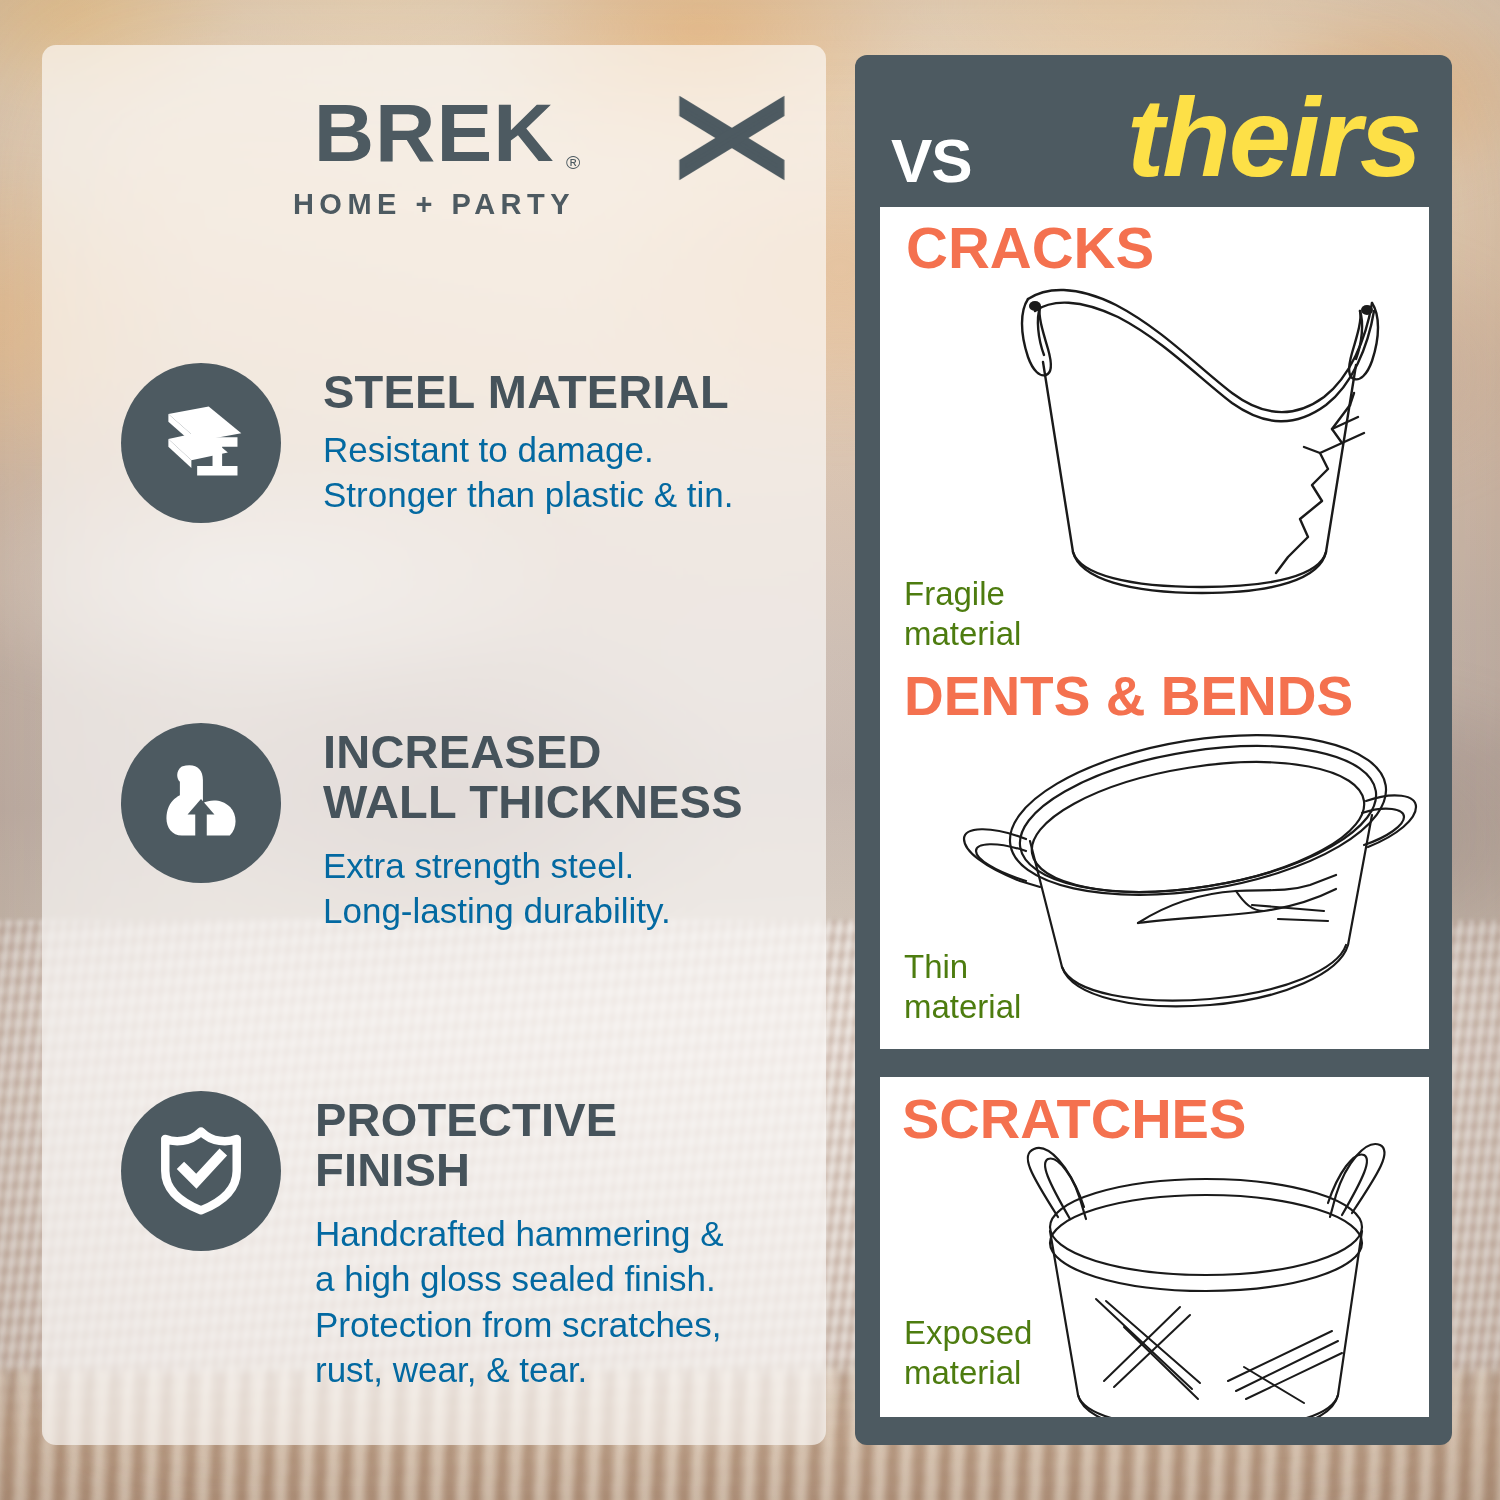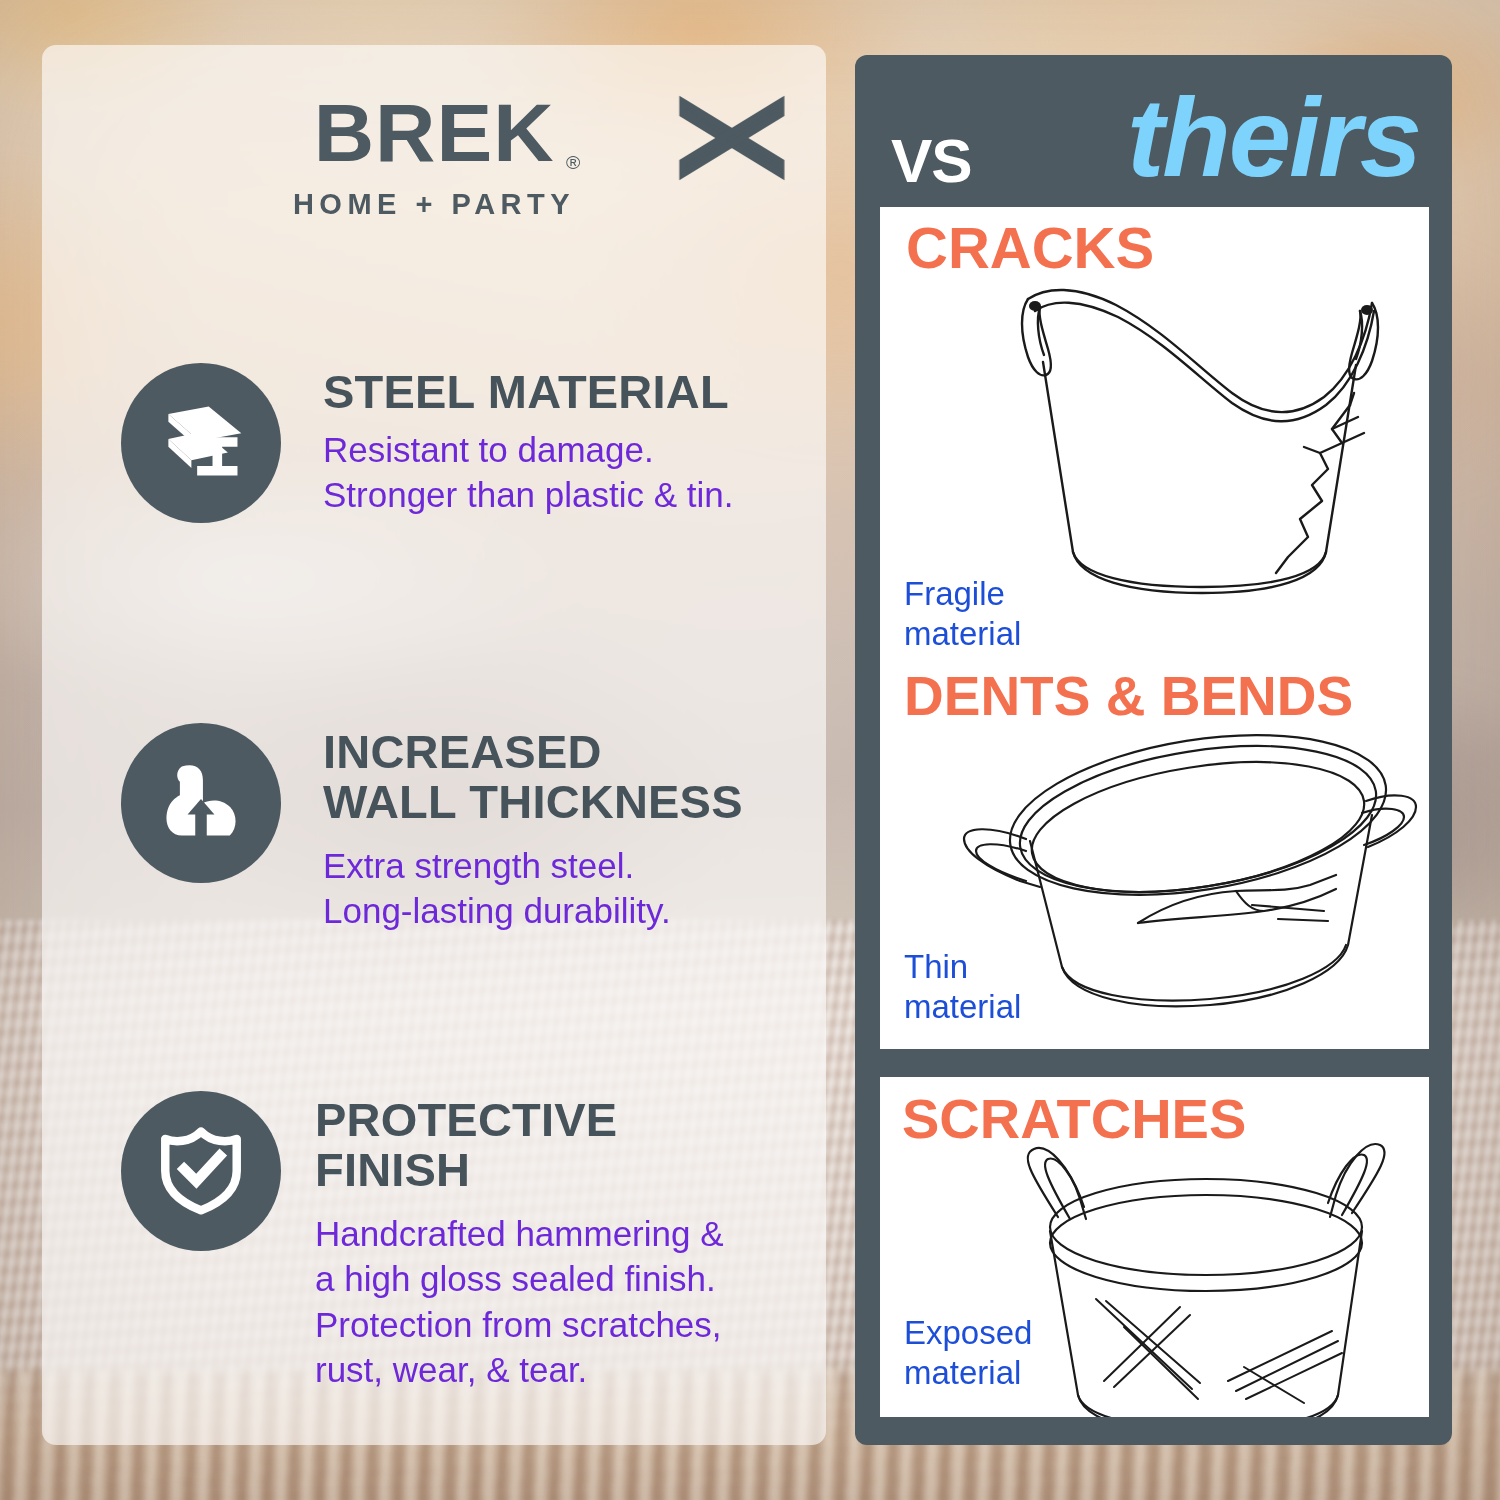--- a/index.html
+++ b/index.html
@@ -123,7 +123,7 @@
   }
   #theirs-label{
     position:absolute;left:272px;top:5px;
-    font-size:112px;font-weight:700;font-style:italic;color:#7dd3fc;
+    font-size:112px;font-weight:700;font-style:italic;color:#fde047;
     letter-spacing:-2px;line-height:1;
   }
 

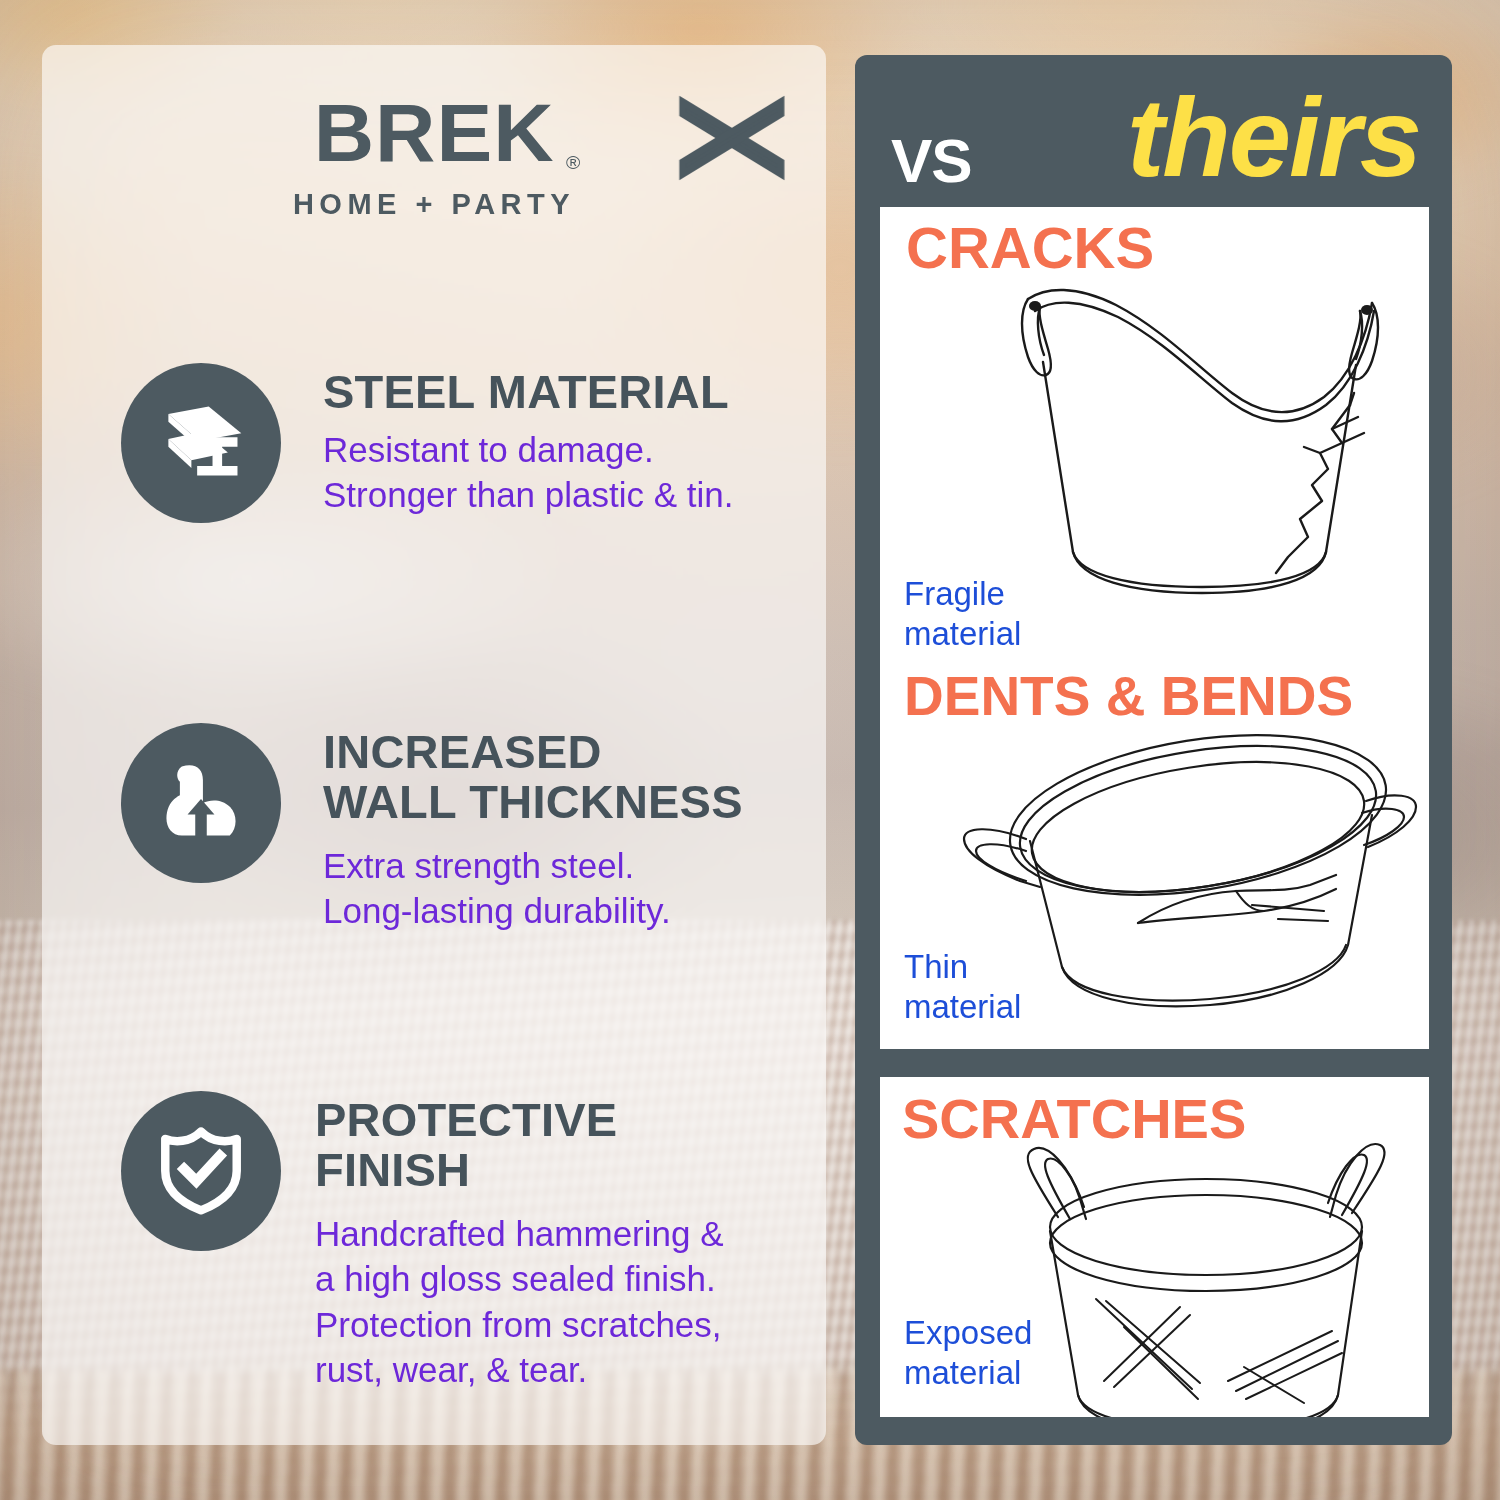--- a/index.html
+++ b/index.html
@@ -98,7 +98,7 @@
     letter-spacing:.2px;white-space:pre-line;
   }
   .fdesc{
-    margin-top:10px;font-size:35px;color:#6d28d9;line-height:1.30;
+    margin-top:10px;font-size:35px;color:#0369a1;line-height:1.30;
     white-space:pre-line;font-weight:400;
   }
 

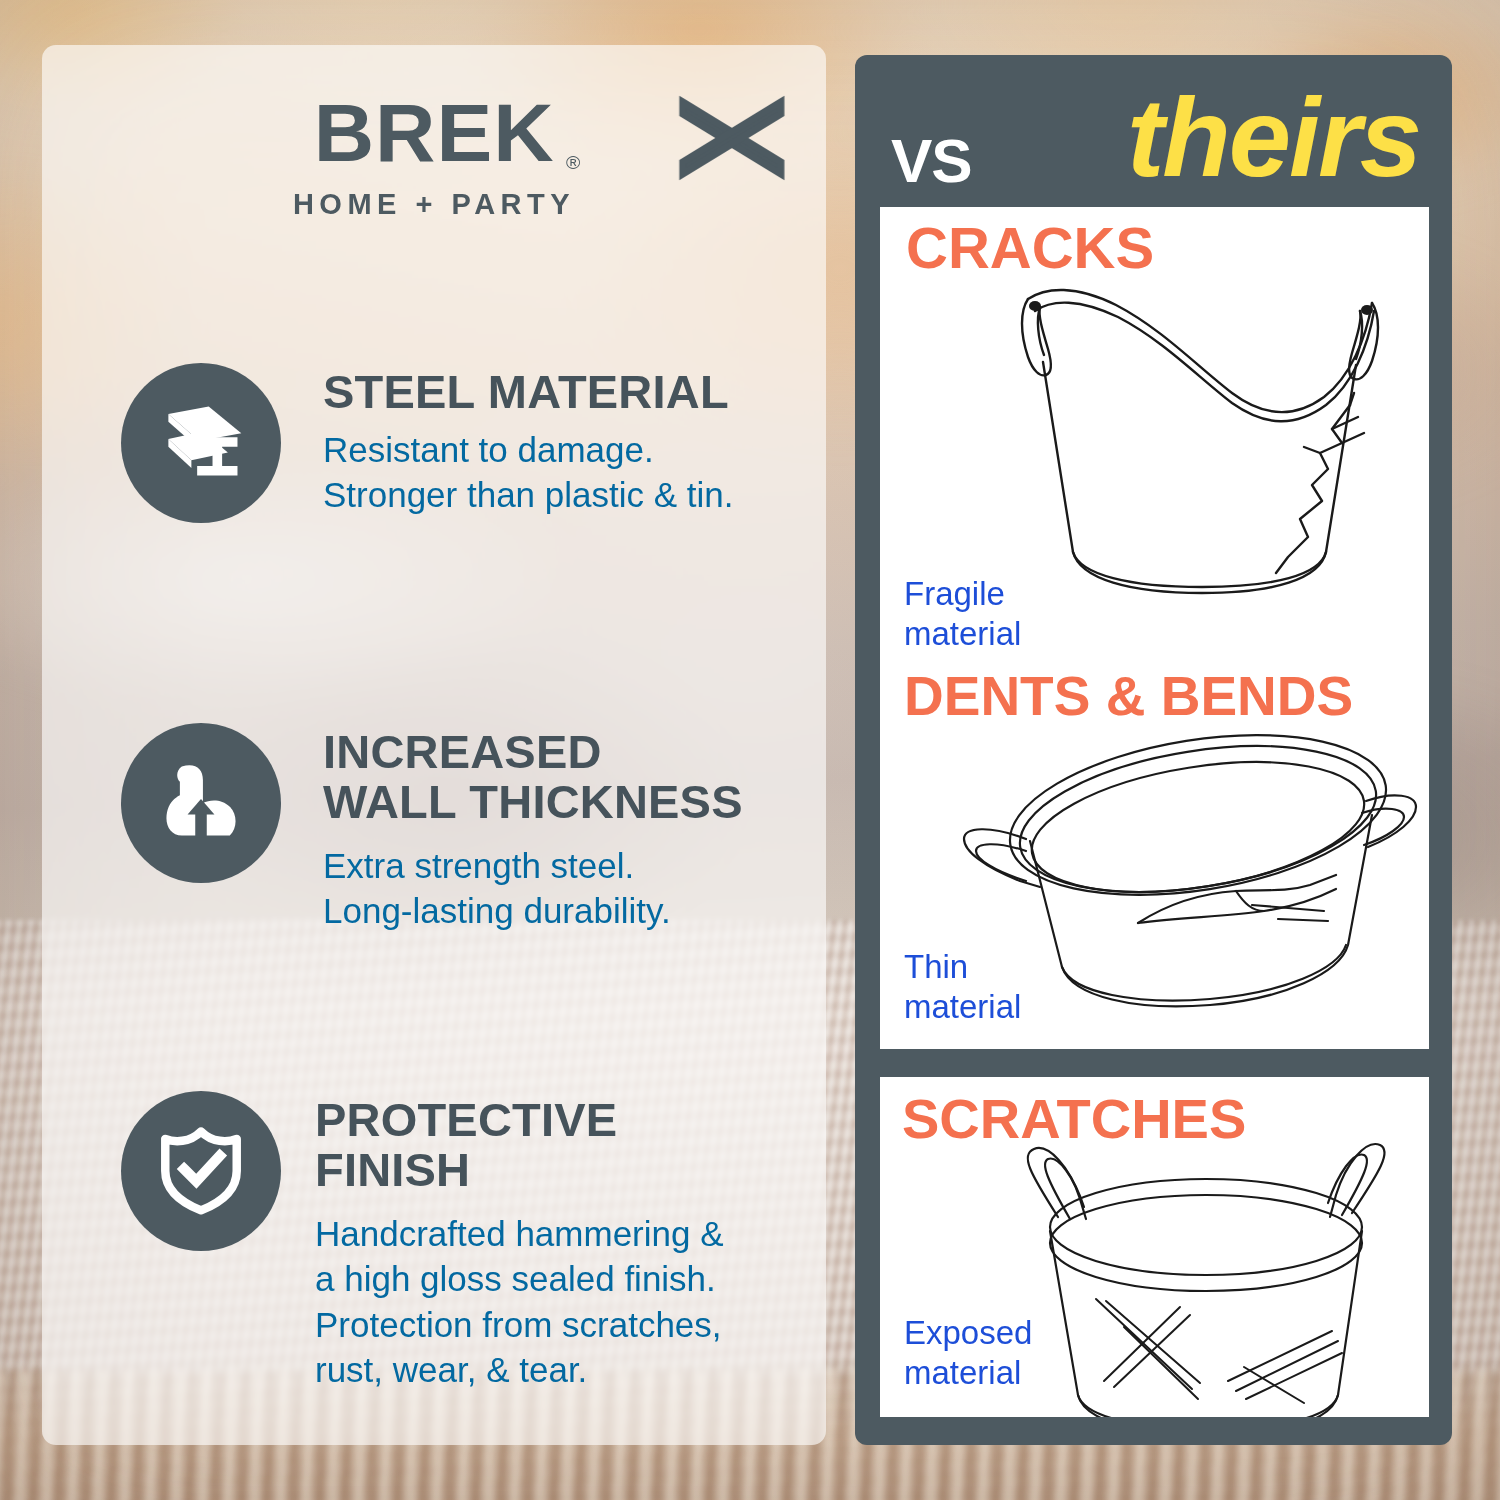--- a/index.html
+++ b/index.html
@@ -144,7 +144,7 @@
 
   .card-caption{
     position:absolute;left:24px;bottom:22px;
-    font-size:33px;color:#1d4ed8;line-height:1.22;white-space:pre-line;font-weight:400;
+    font-size:33px;color:#4d7c0f;line-height:1.22;white-space:pre-line;font-weight:400;
   }
   #card-1 .card-caption{bottom:22px;}
   #card-2 .card-caption{bottom:24px;}

